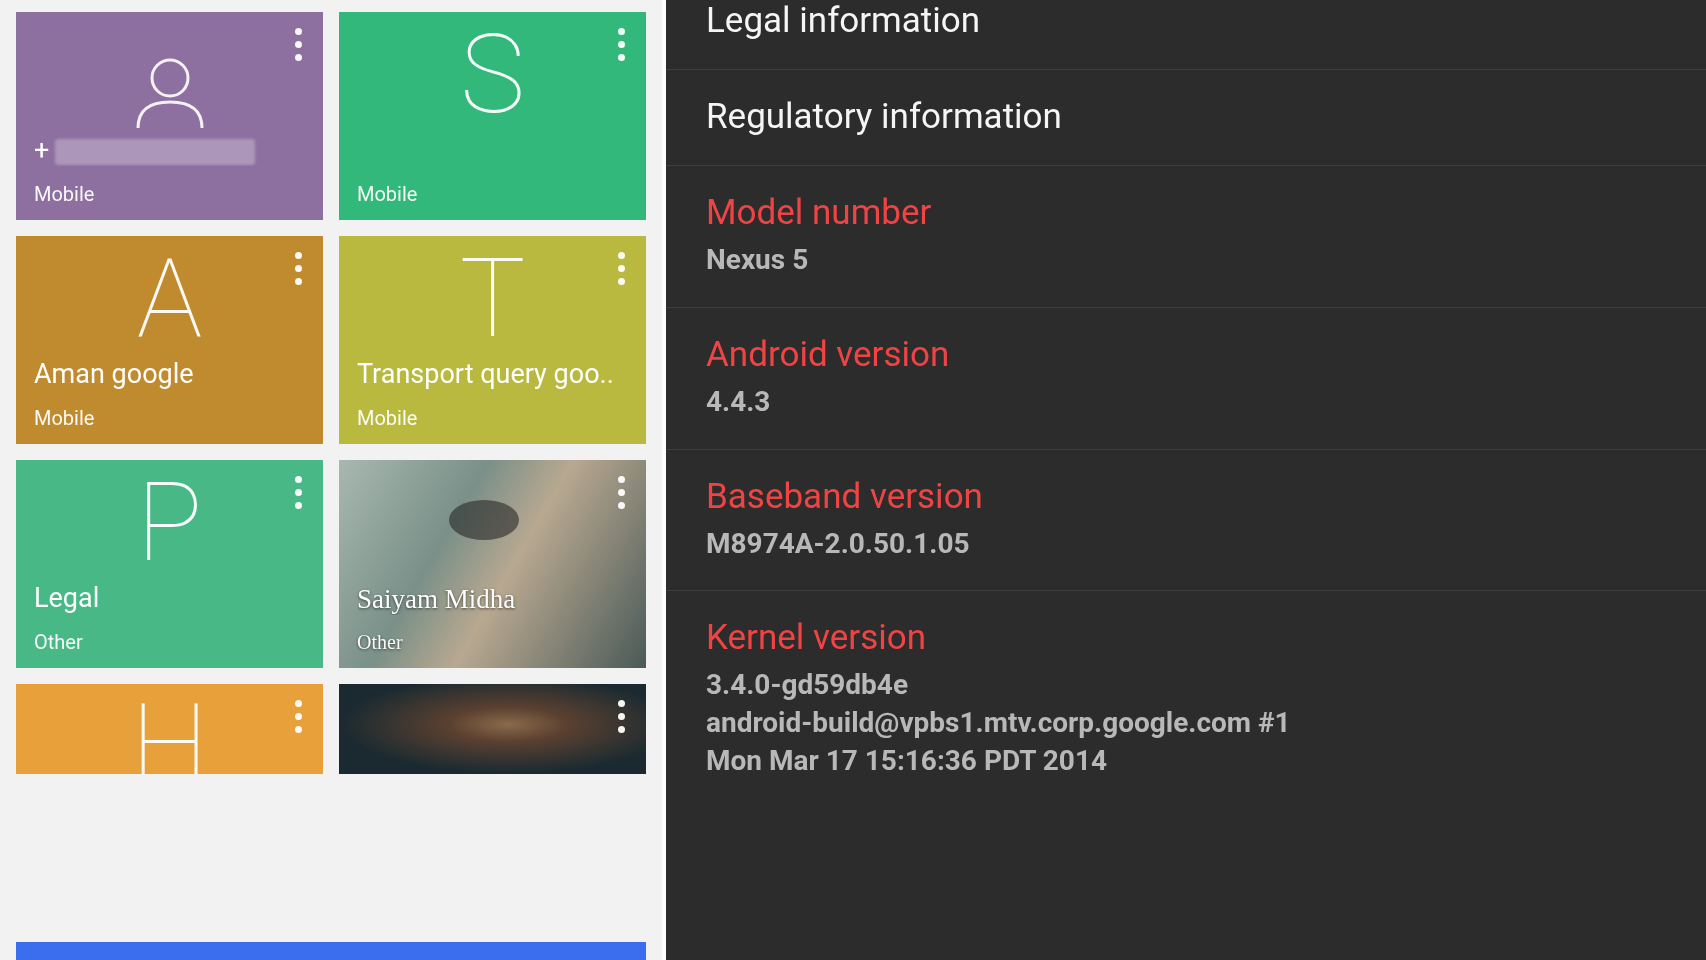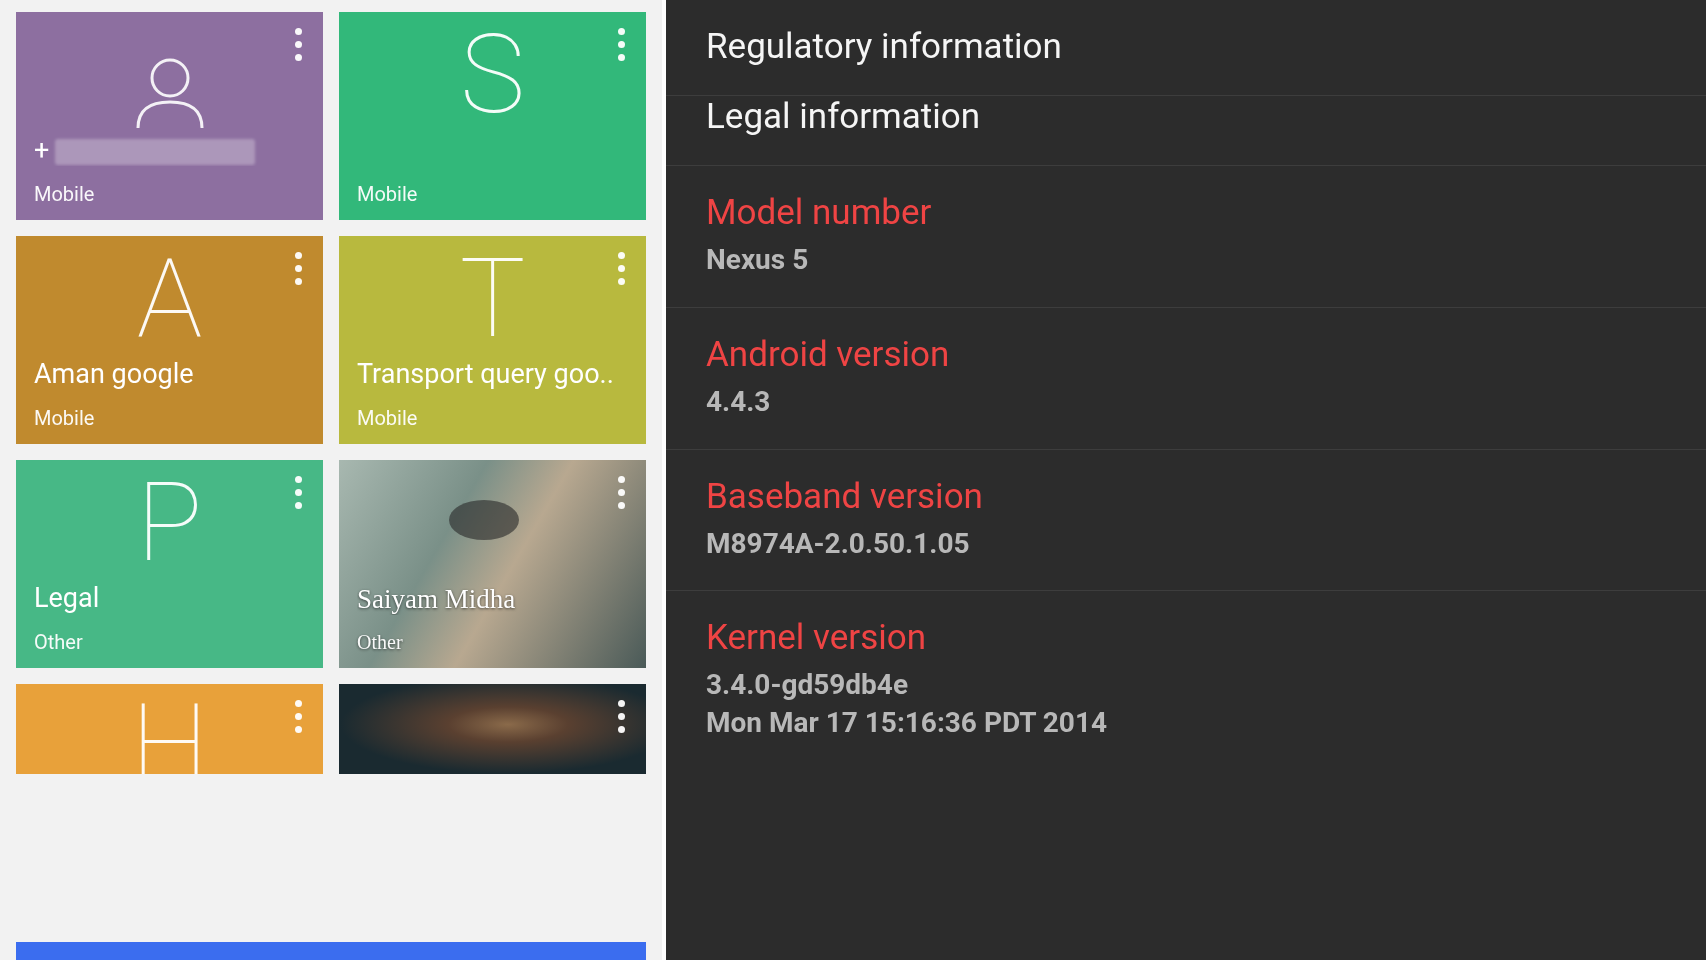--- a/index.html
+++ b/index.html
@@ -241,12 +241,12 @@
 
 <div class="right-panel">
 
+  <div class="setting-item link-only partial-top">
+    <div class="setting-title">Legal information</div>
+  </div>
+
   <div class="setting-item link-only">
     <div class="setting-title">Regulatory information</div>
-  </div>
-
-  <div class="setting-item link-only partial-top">
-    <div class="setting-title">Legal information</div>
   </div>
 
   <div class="setting-item">

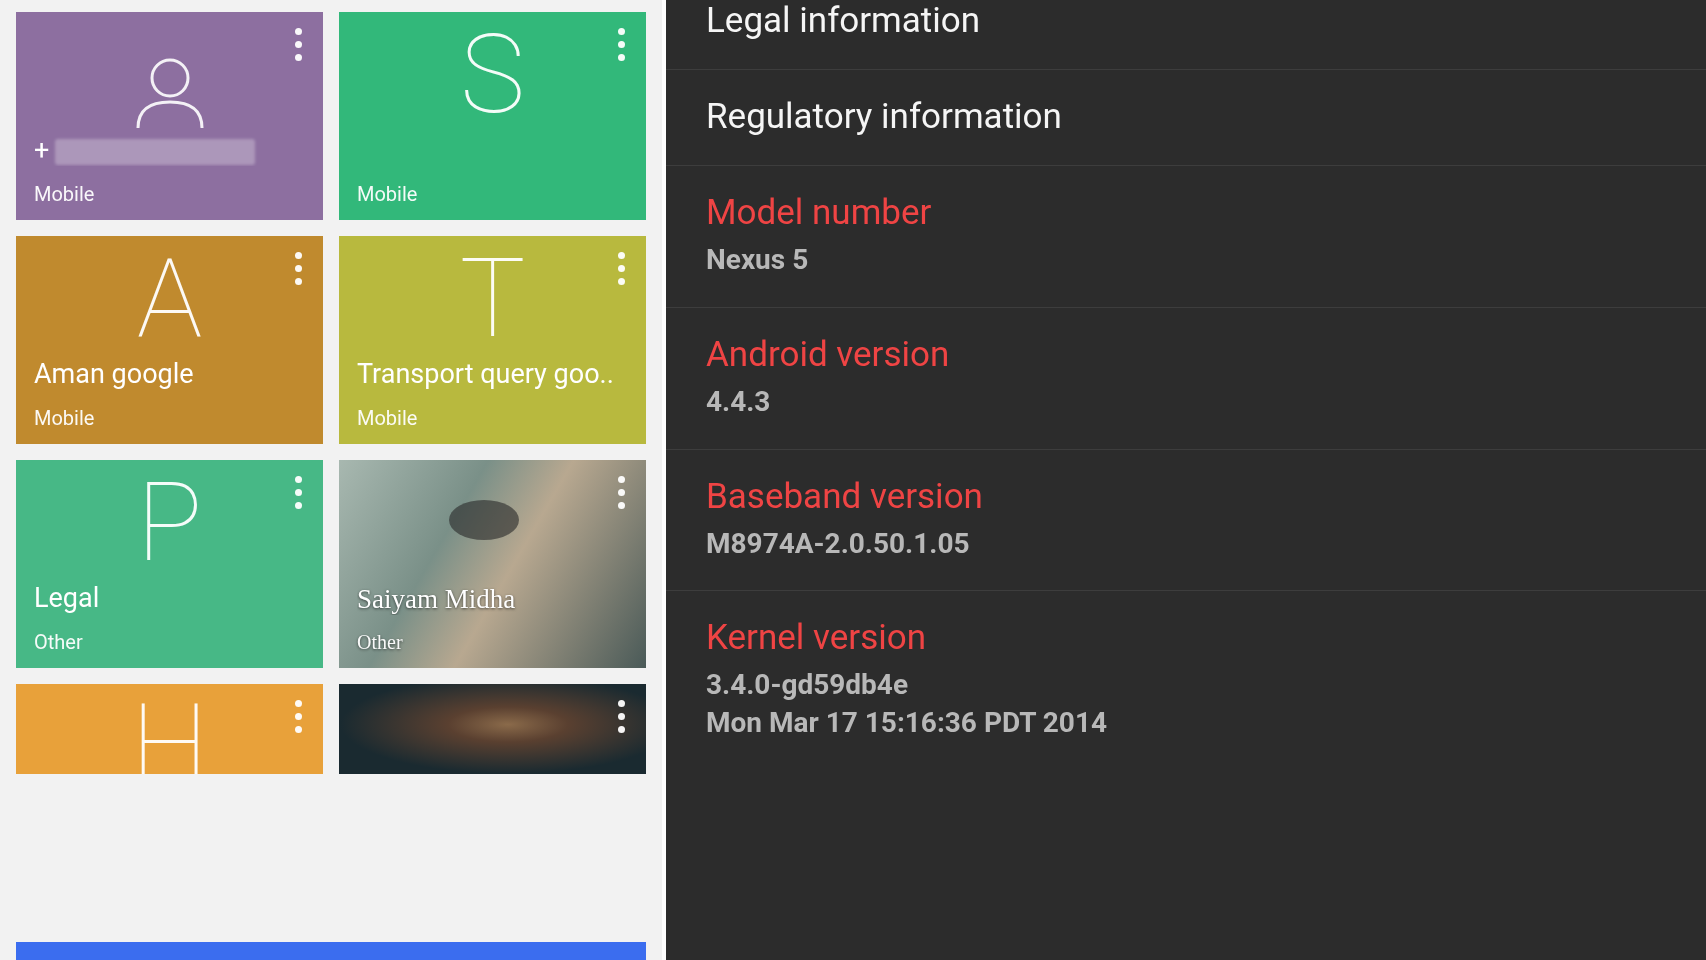--- a/index.html
+++ b/index.html
@@ -268,6 +268,7 @@
     <div class="setting-title">Kernel version</div>
     <div class="setting-value">
       <div>3.4.0-gd59db4e</div>
+      <div>android-build@vpbs1.mtv.corp.google.com #1</div>
       <div>Mon Mar 17 15:16:36 PDT 2014</div>
     </div>
   </div>

